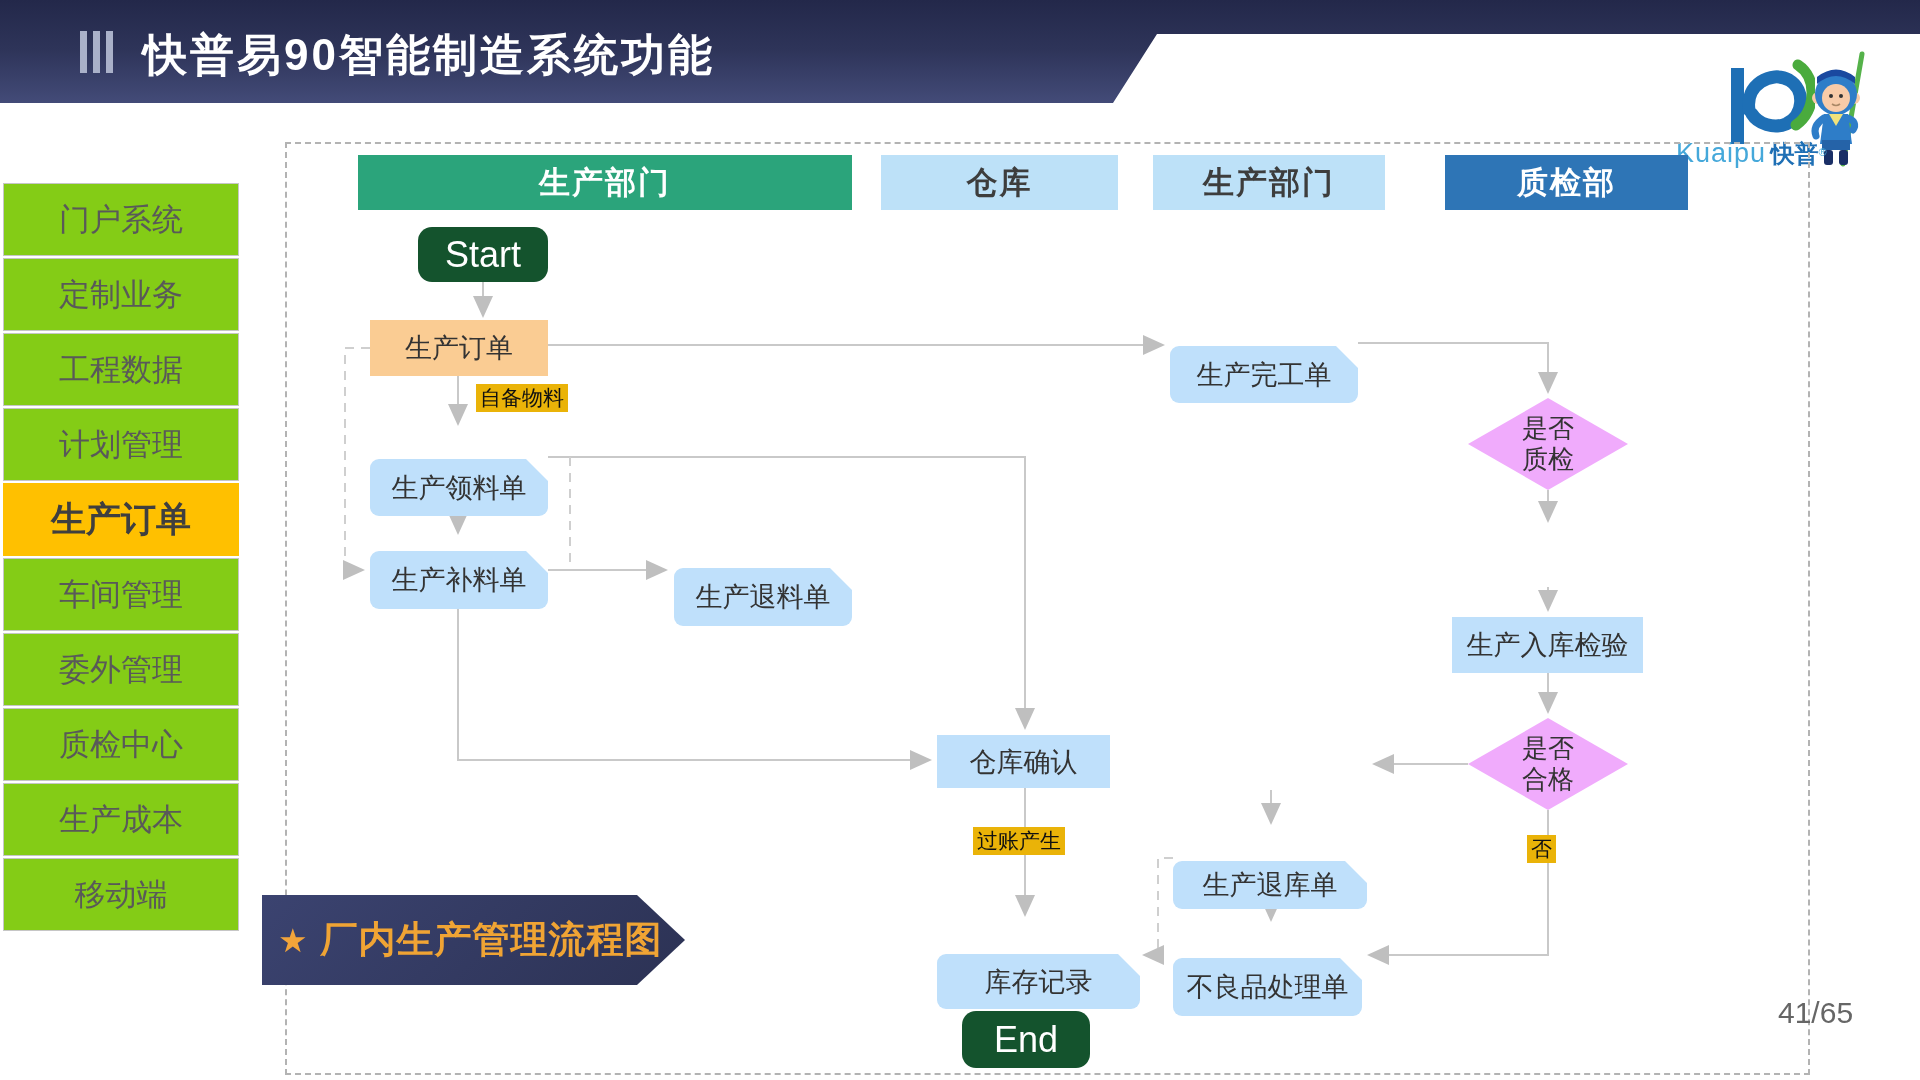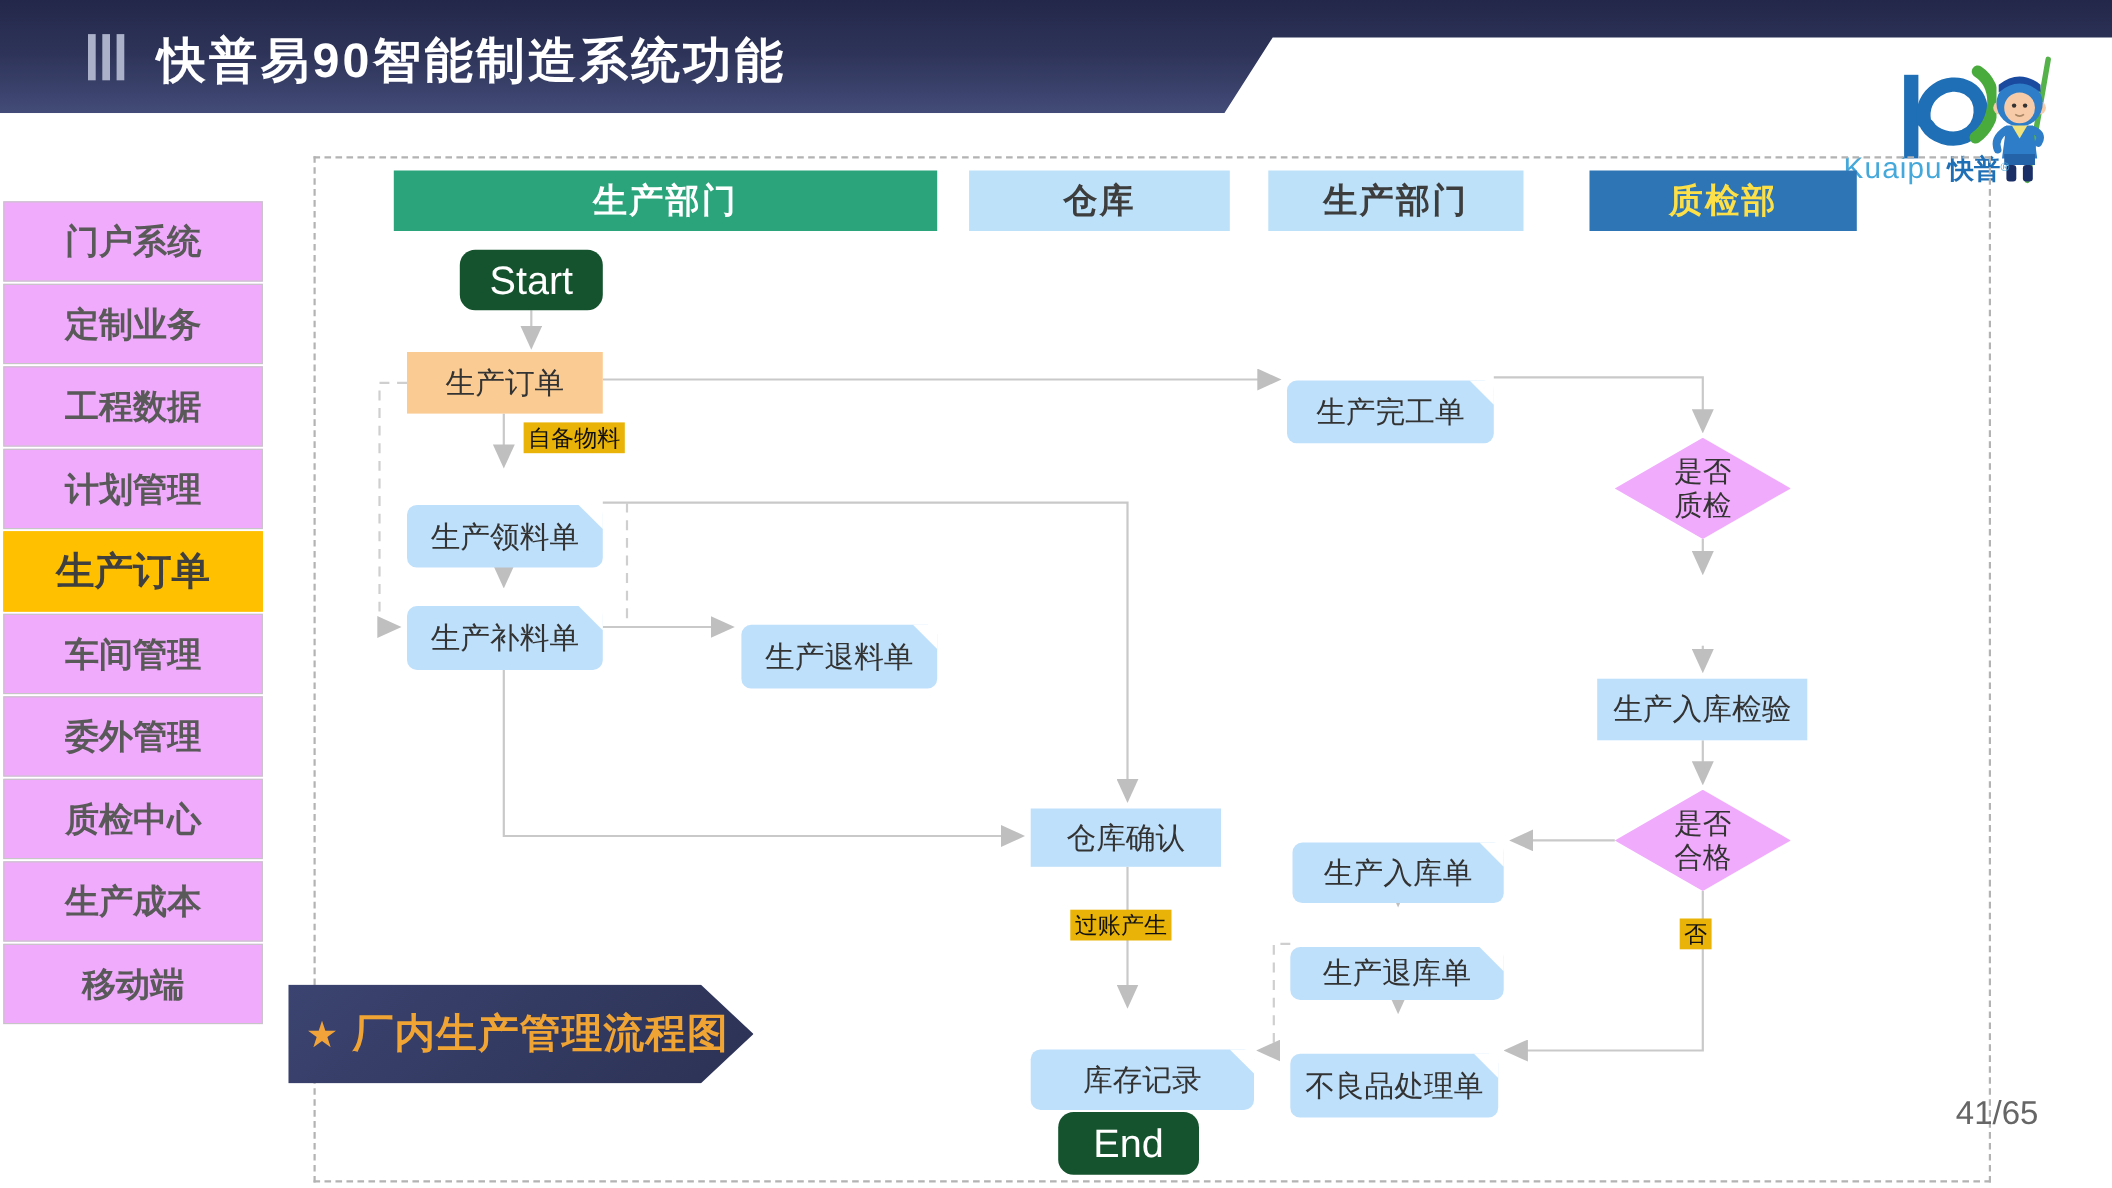--- a/index.html
+++ b/index.html
@@ -33,7 +33,7 @@
     font-size:31px;font-weight:bold;letter-spacing:2px;}
   .lane-green{background:#2BA47B;color:#ffffff;}
   .lane-light{background:#BDE1F8;color:#3d3d3d;}
-  .lane-blue{background:#2E75B6;color:#fde047;}
+  .lane-blue{background:#2E75B6;color:#ffffff;}
 
   .connectors{position:absolute;left:0;top:0;}
 

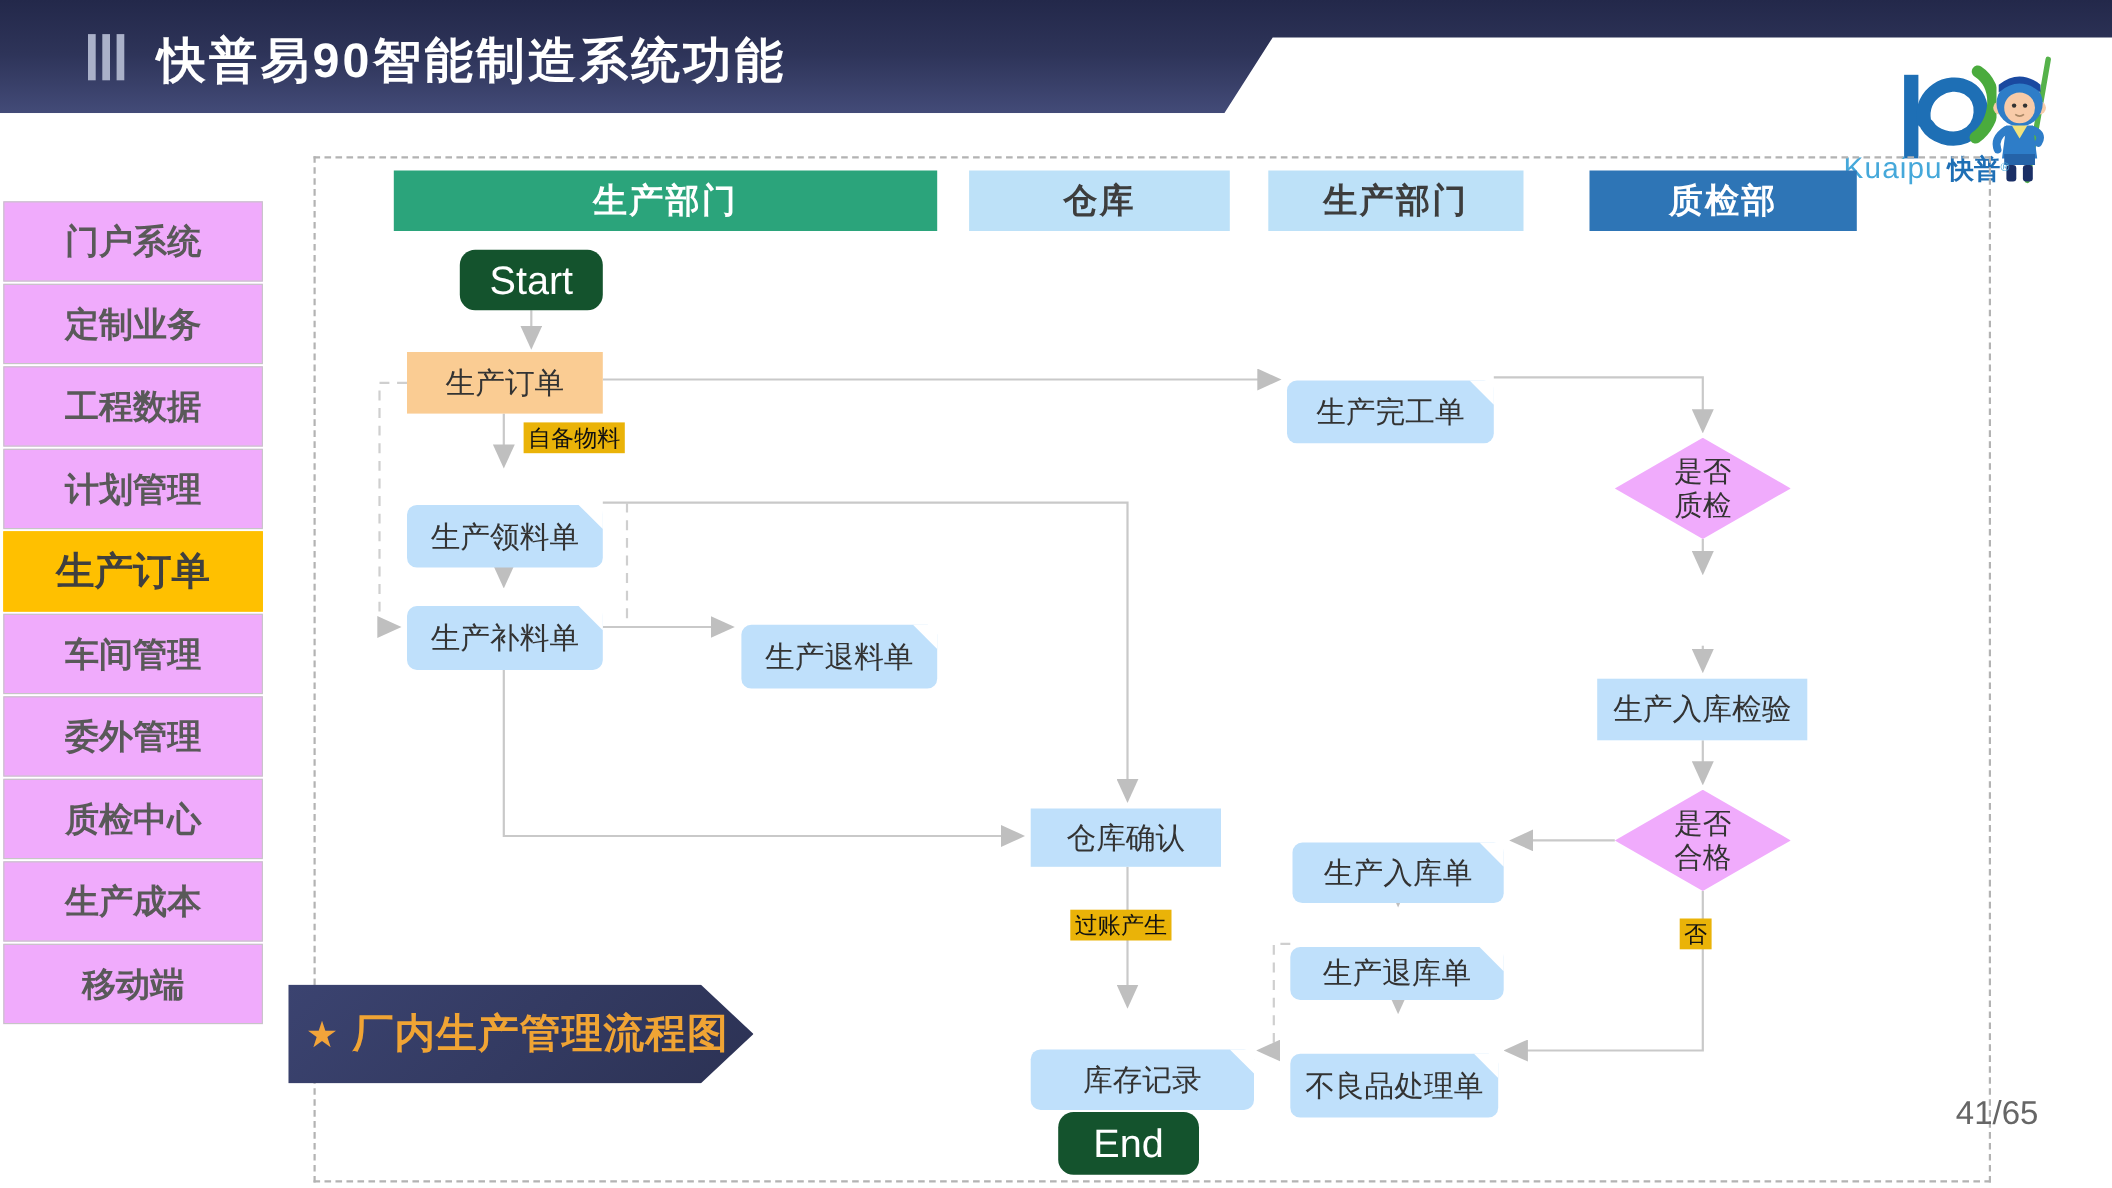--- a/index.html
+++ b/index.html
@@ -22,8 +22,8 @@
   .logo-text .reg{color:#45a8da;font-size:11px;vertical-align:super;}
 
   
-  .sidebar-item{position:absolute;left:3px;width:236px;height:73px;background:#f0abfc;border:1px solid #c6c6c6;
-    color:#595959;font-size:31px;display:flex;align-items:center;justify-content:center;box-sizing:border-box;font-weight:bold;}
+  .sidebar-item{position:absolute;left:3px;width:236px;height:73px;background:#84cc16;border:1px solid #c6c6c6;
+    color:#595959;font-size:31px;display:flex;align-items:center;justify-content:center;box-sizing:border-box;}
   .sidebar-item.active{background:#FFC000;border-color:#FFC000;color:#3f3f3f;font-weight:bold;font-size:35px;}
 
   

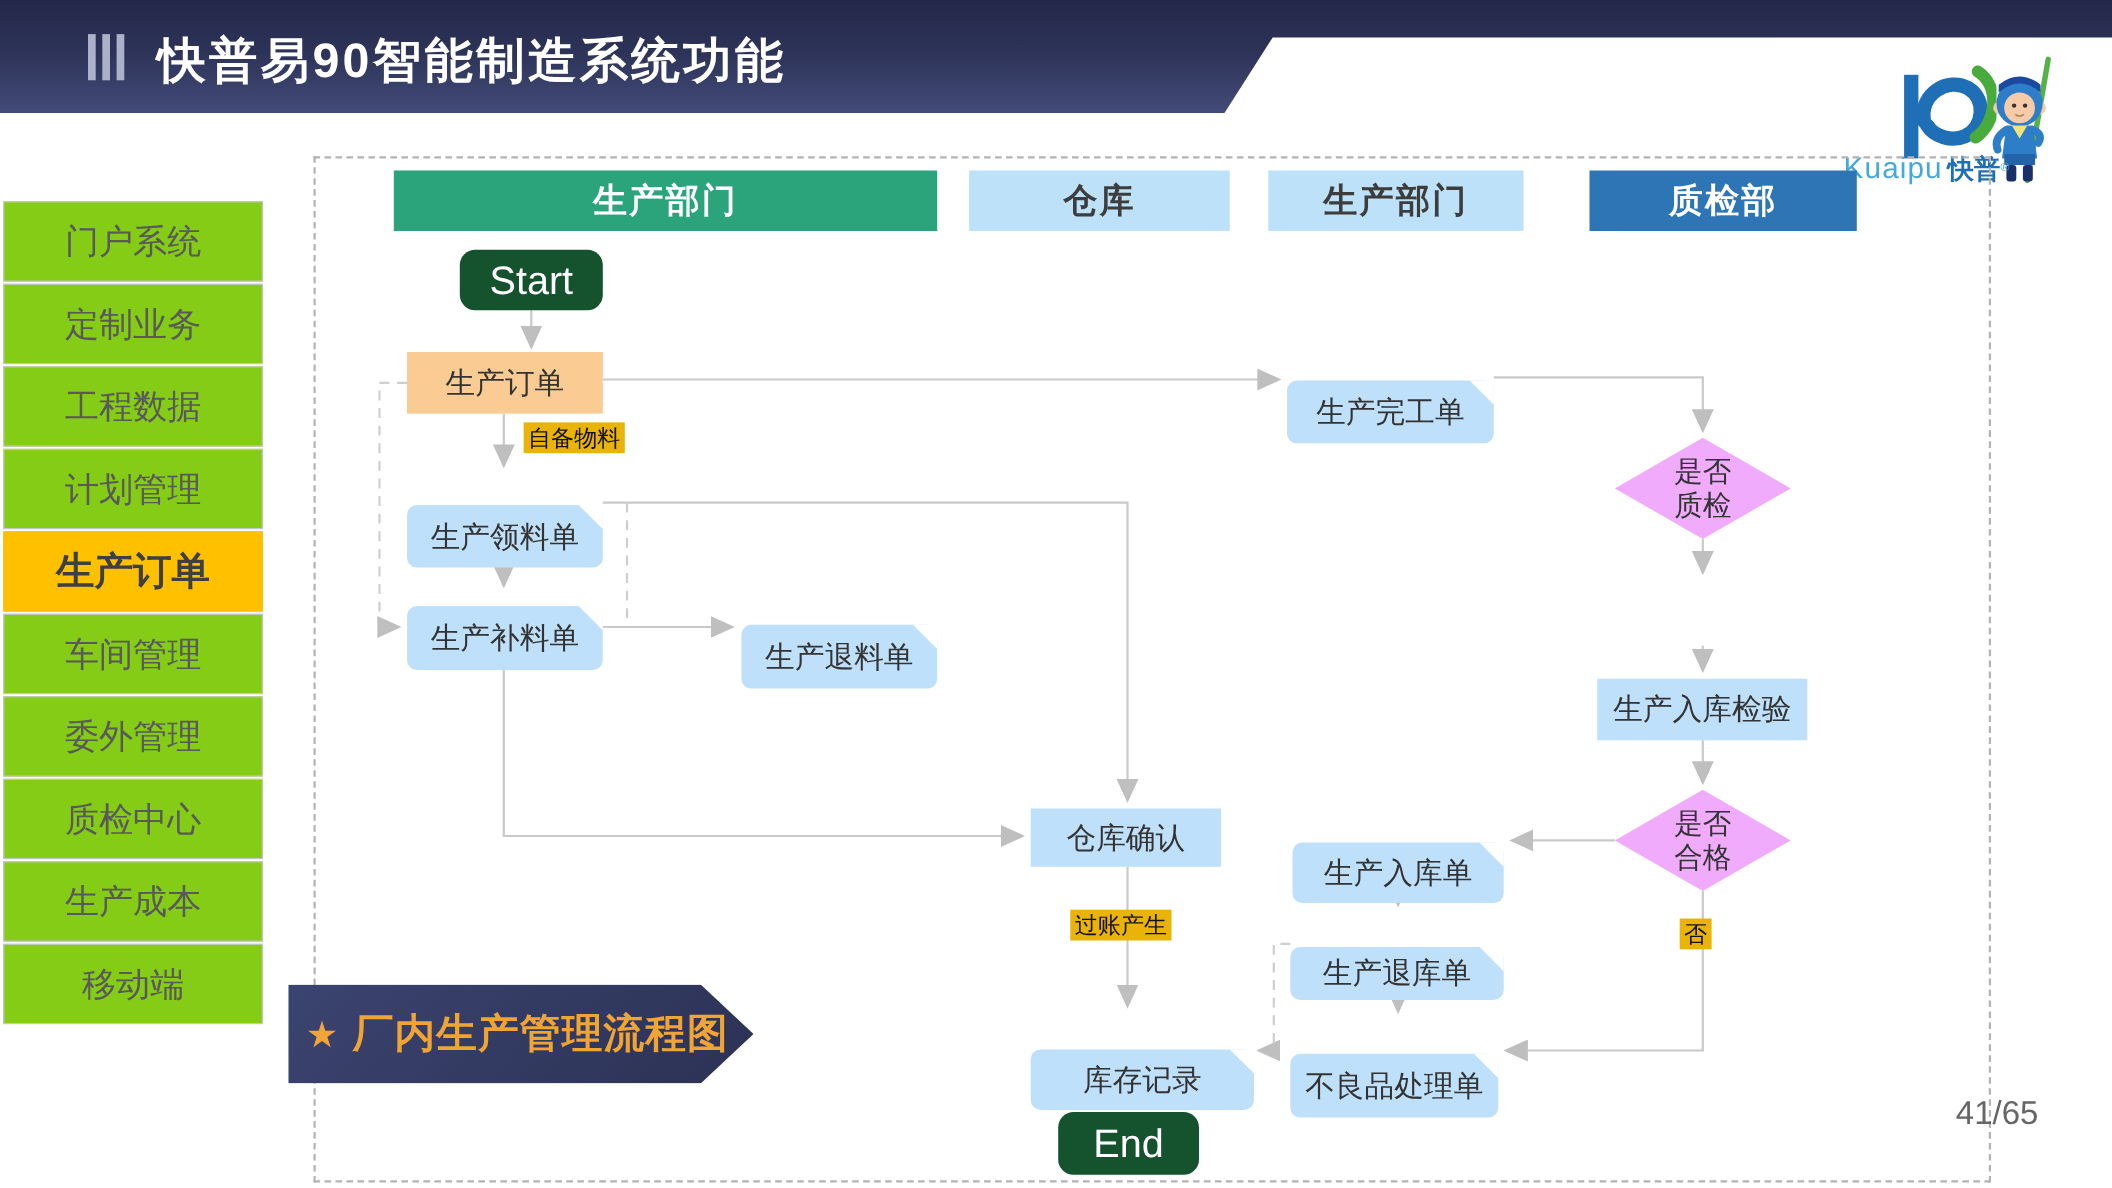--- a/index.html
+++ b/index.html
@@ -162,7 +162,6 @@
   <div class="diamond" style="left:1468px;top:718px">是否
 合格</div>
   <div class="node" style="left:937px;top:735px;width:173px;height:53px">仓库确认</div>
-  <div class="node notch" style="left:1175px;top:735px;width:192px;height:55px">生产入库单</div>
   <div class="node notch" style="left:1173px;top:830px;width:194px;height:48px">生产退库单</div>
   <div class="node notch" style="left:937px;top:923px;width:203px;height:55px">库存记录</div>
   <div class="node notch" style="left:1173px;top:927px;width:189px;height:58px">不良品处理单</div>

